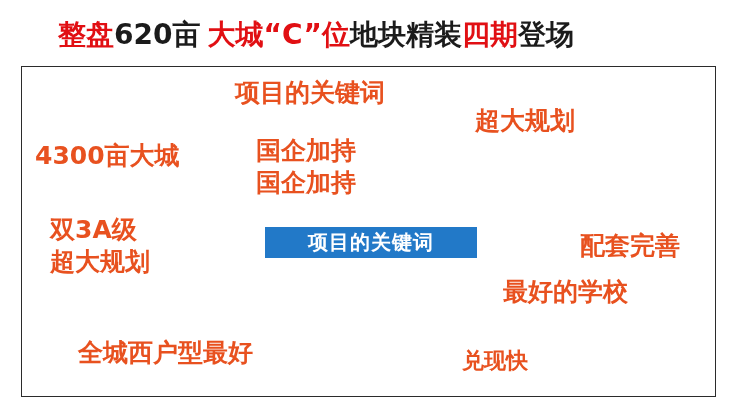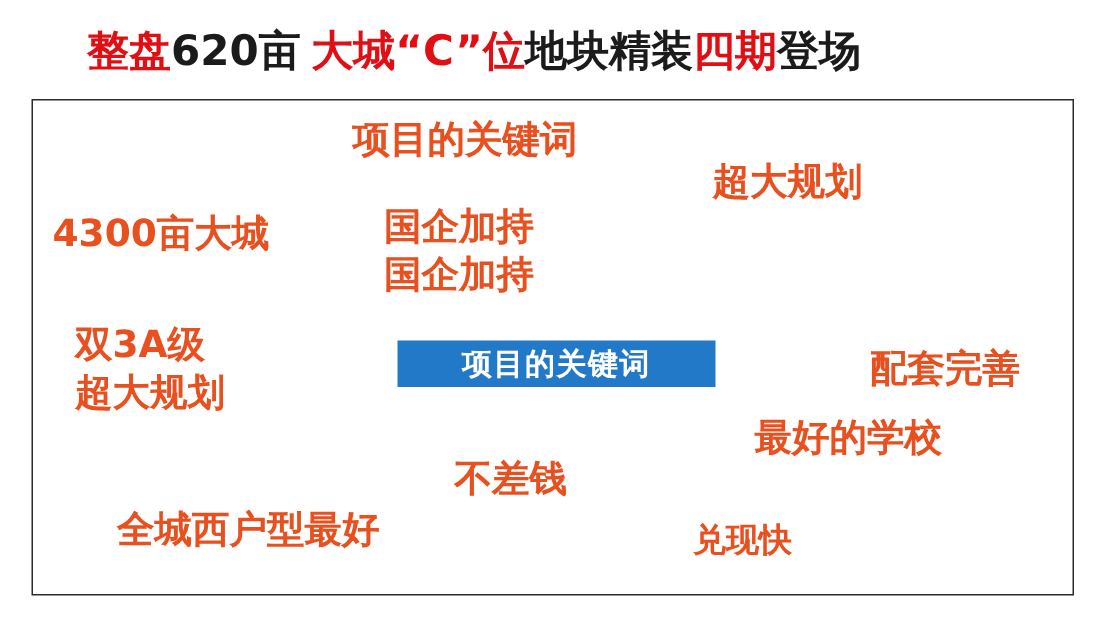--- a/index.html
+++ b/index.html
@@ -110,7 +110,6 @@
 
     <div class="kw" style="left:481px; top:210px; font-size:25px;">最好的学校</div>
 
-    <div class="kw" style="left:281px; top:237px; font-size:25px;">不差钱</div>
 
     <div class="kw" style="left:56px; top:271px; font-size:25px;">全城西户型最好</div>
 

